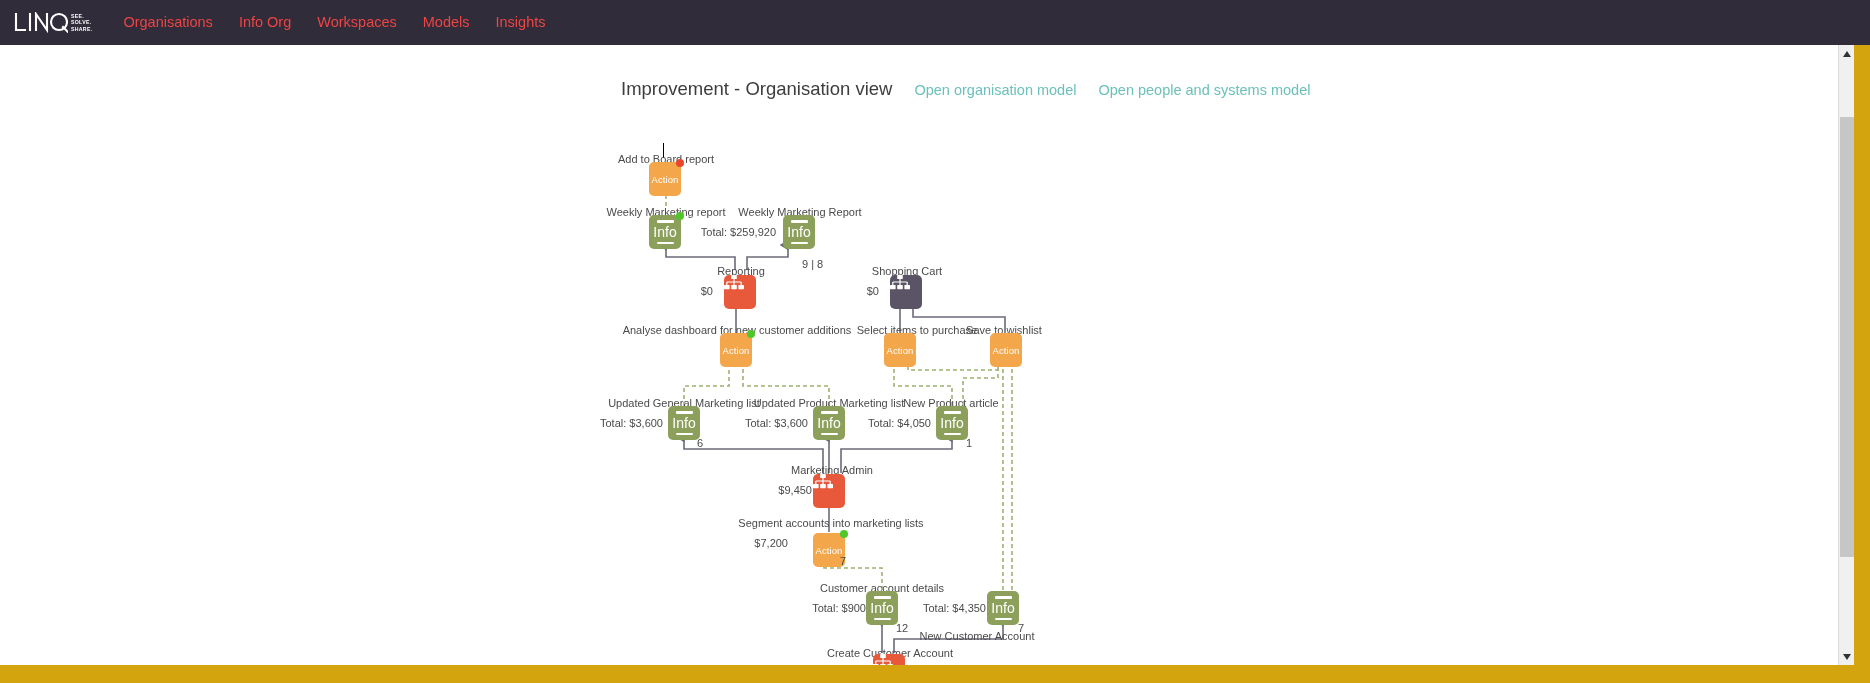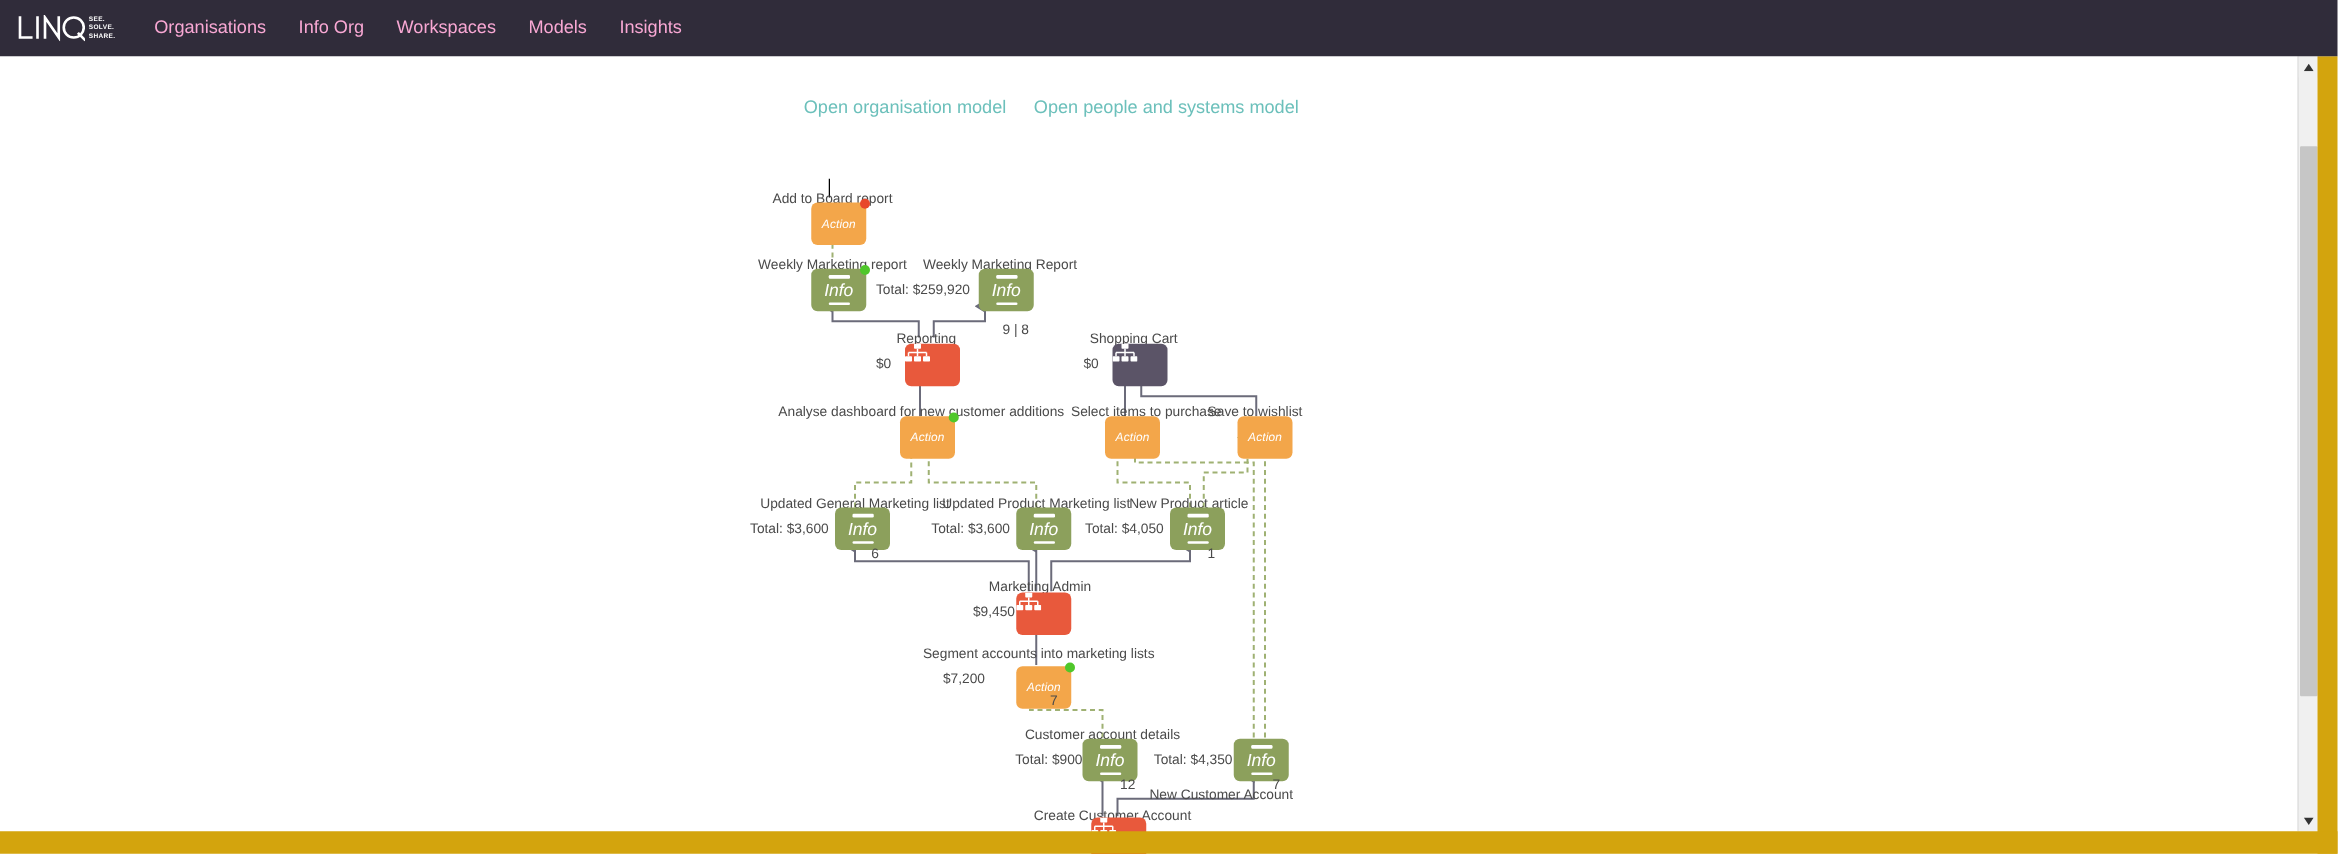--- a/index.html
+++ b/index.html
@@ -30,7 +30,7 @@
   }
   .nav-links { display: flex; align-items: center; gap: 0; }
   .nav-link {
-    color: #f9a8d4; font-size: 14.5px; padding: 0 13px;
+    color: #ef4444; font-size: 14.5px; padding: 0 13px;
     cursor: pointer; white-space: nowrap; line-height: 45px;
   }
   .nav-right {

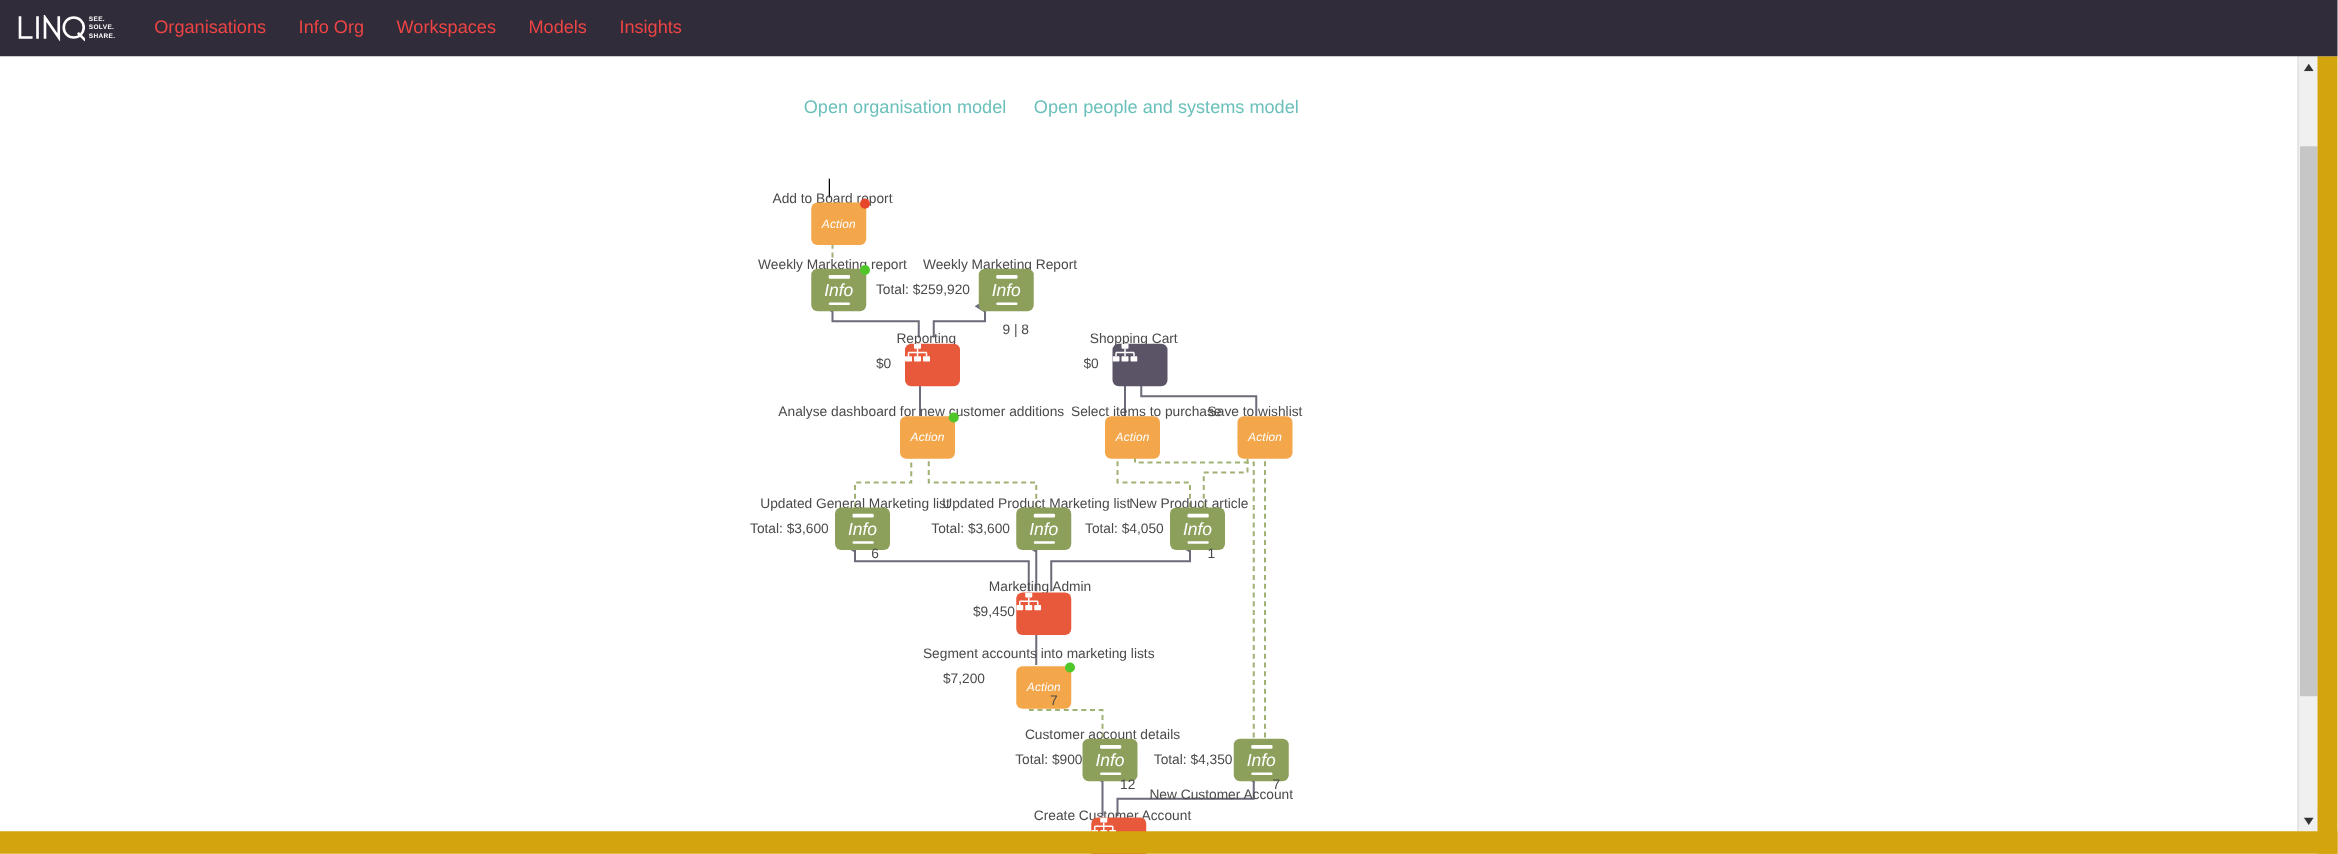--- a/index.html
+++ b/index.html
@@ -181,6 +181,7 @@
 <div class="page-body">
 
   <div class="title-row">
+    <div class="view-title">Improvement - Organisation view</div>
     <div class="view-link">Open organisation model</div>
     <div class="view-link">Open people and systems model</div>
   </div>

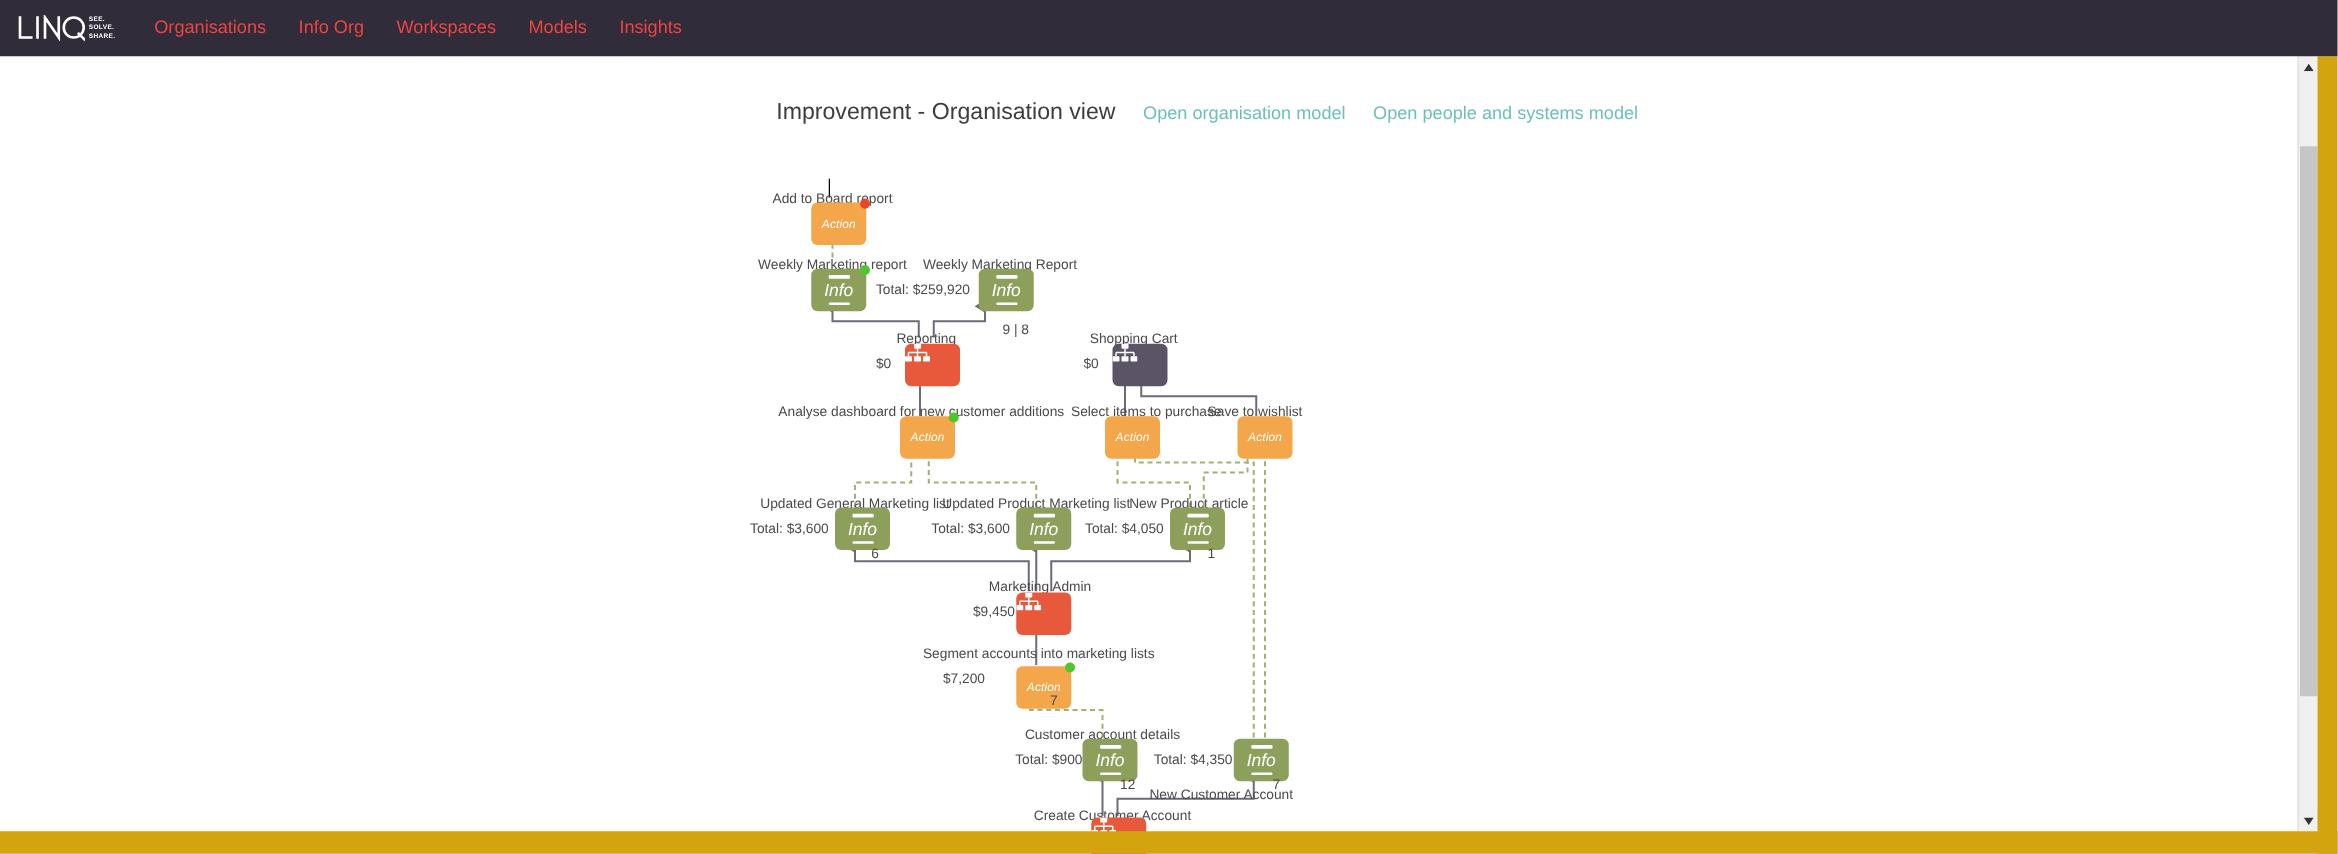--- a/index.html
+++ b/index.html
@@ -72,9 +72,9 @@
 
   
   .node {
-    position: absolute; width: 44px; height: 34px;
+    position: absolute; width: 32px; height: 34px;
     border-radius: 5px; display: flex; align-items: center;
-    justify-content: center; cursor: pointer; font-style: italic;
+    justify-content: center; cursor: pointer;
   }
   .node-action { background: #f3a64a; }
   .node-info    { background: #8ca05c; }

